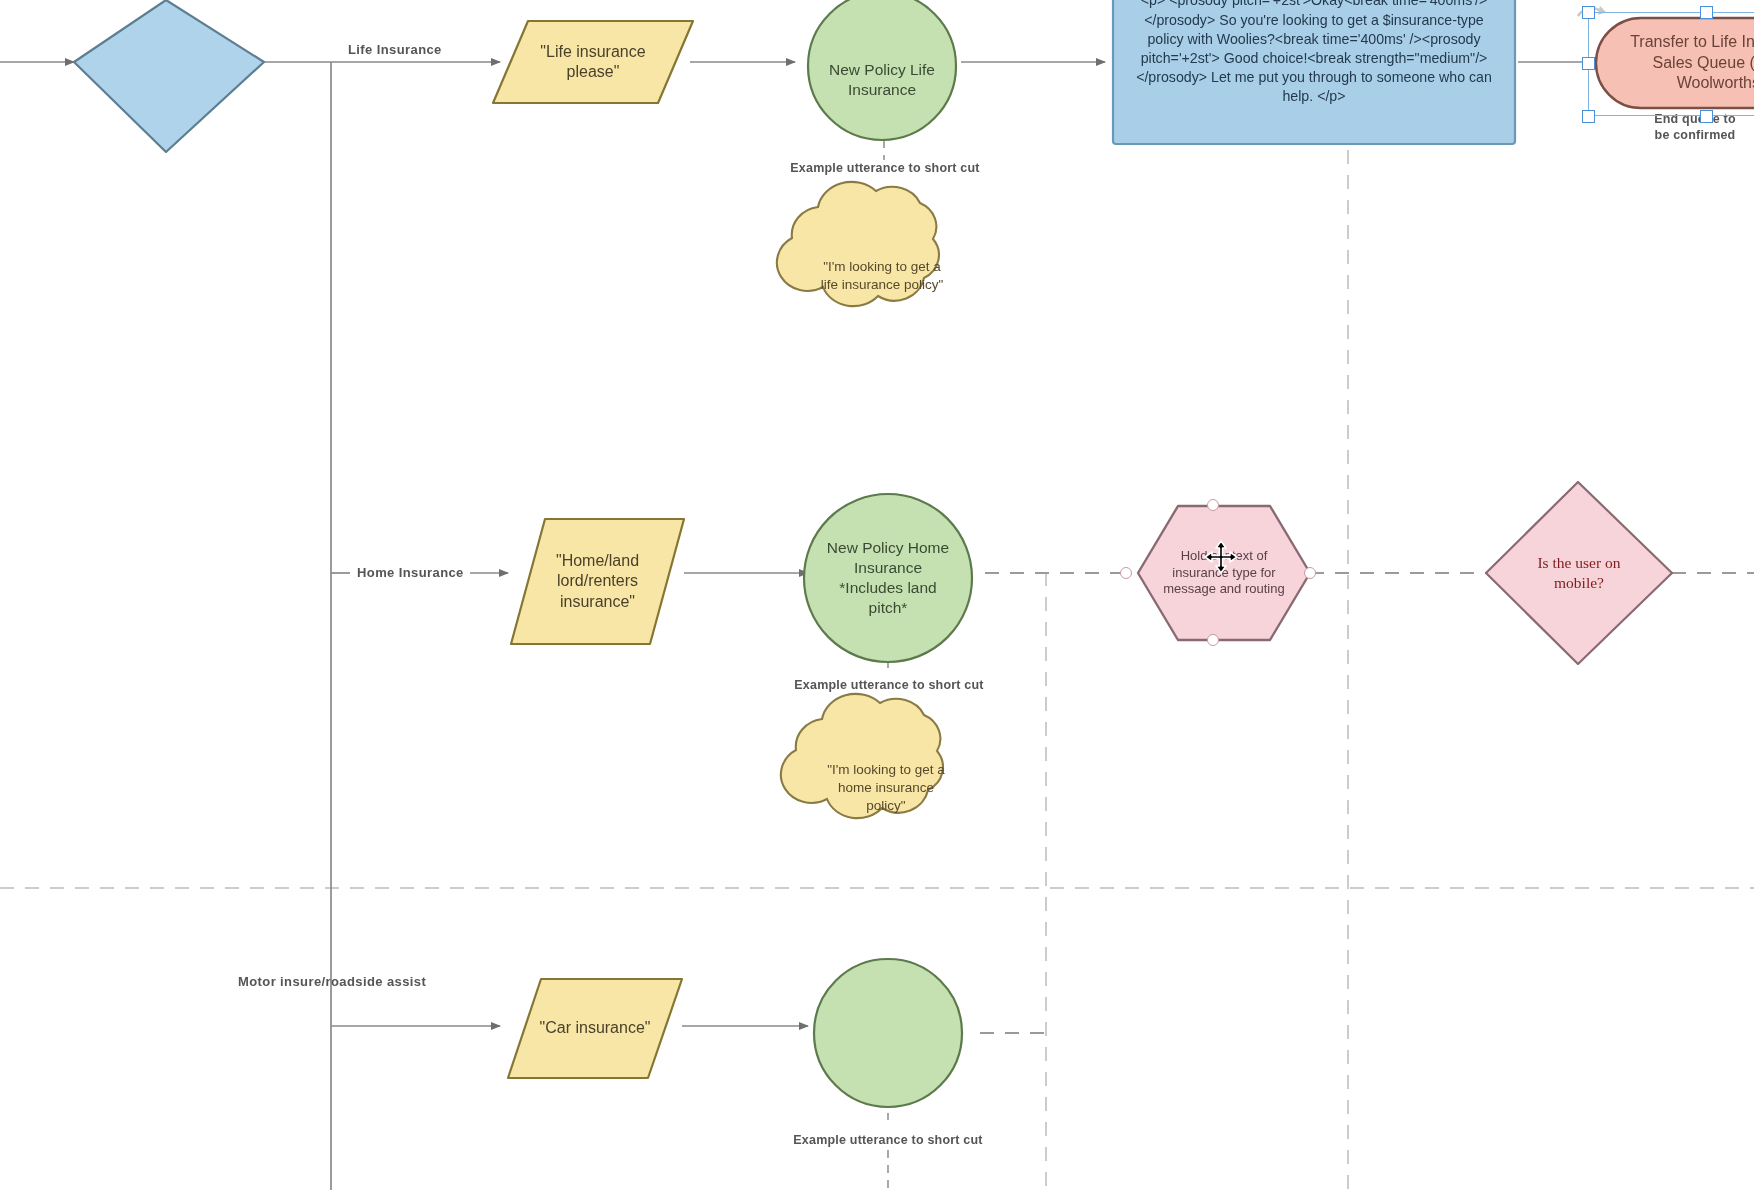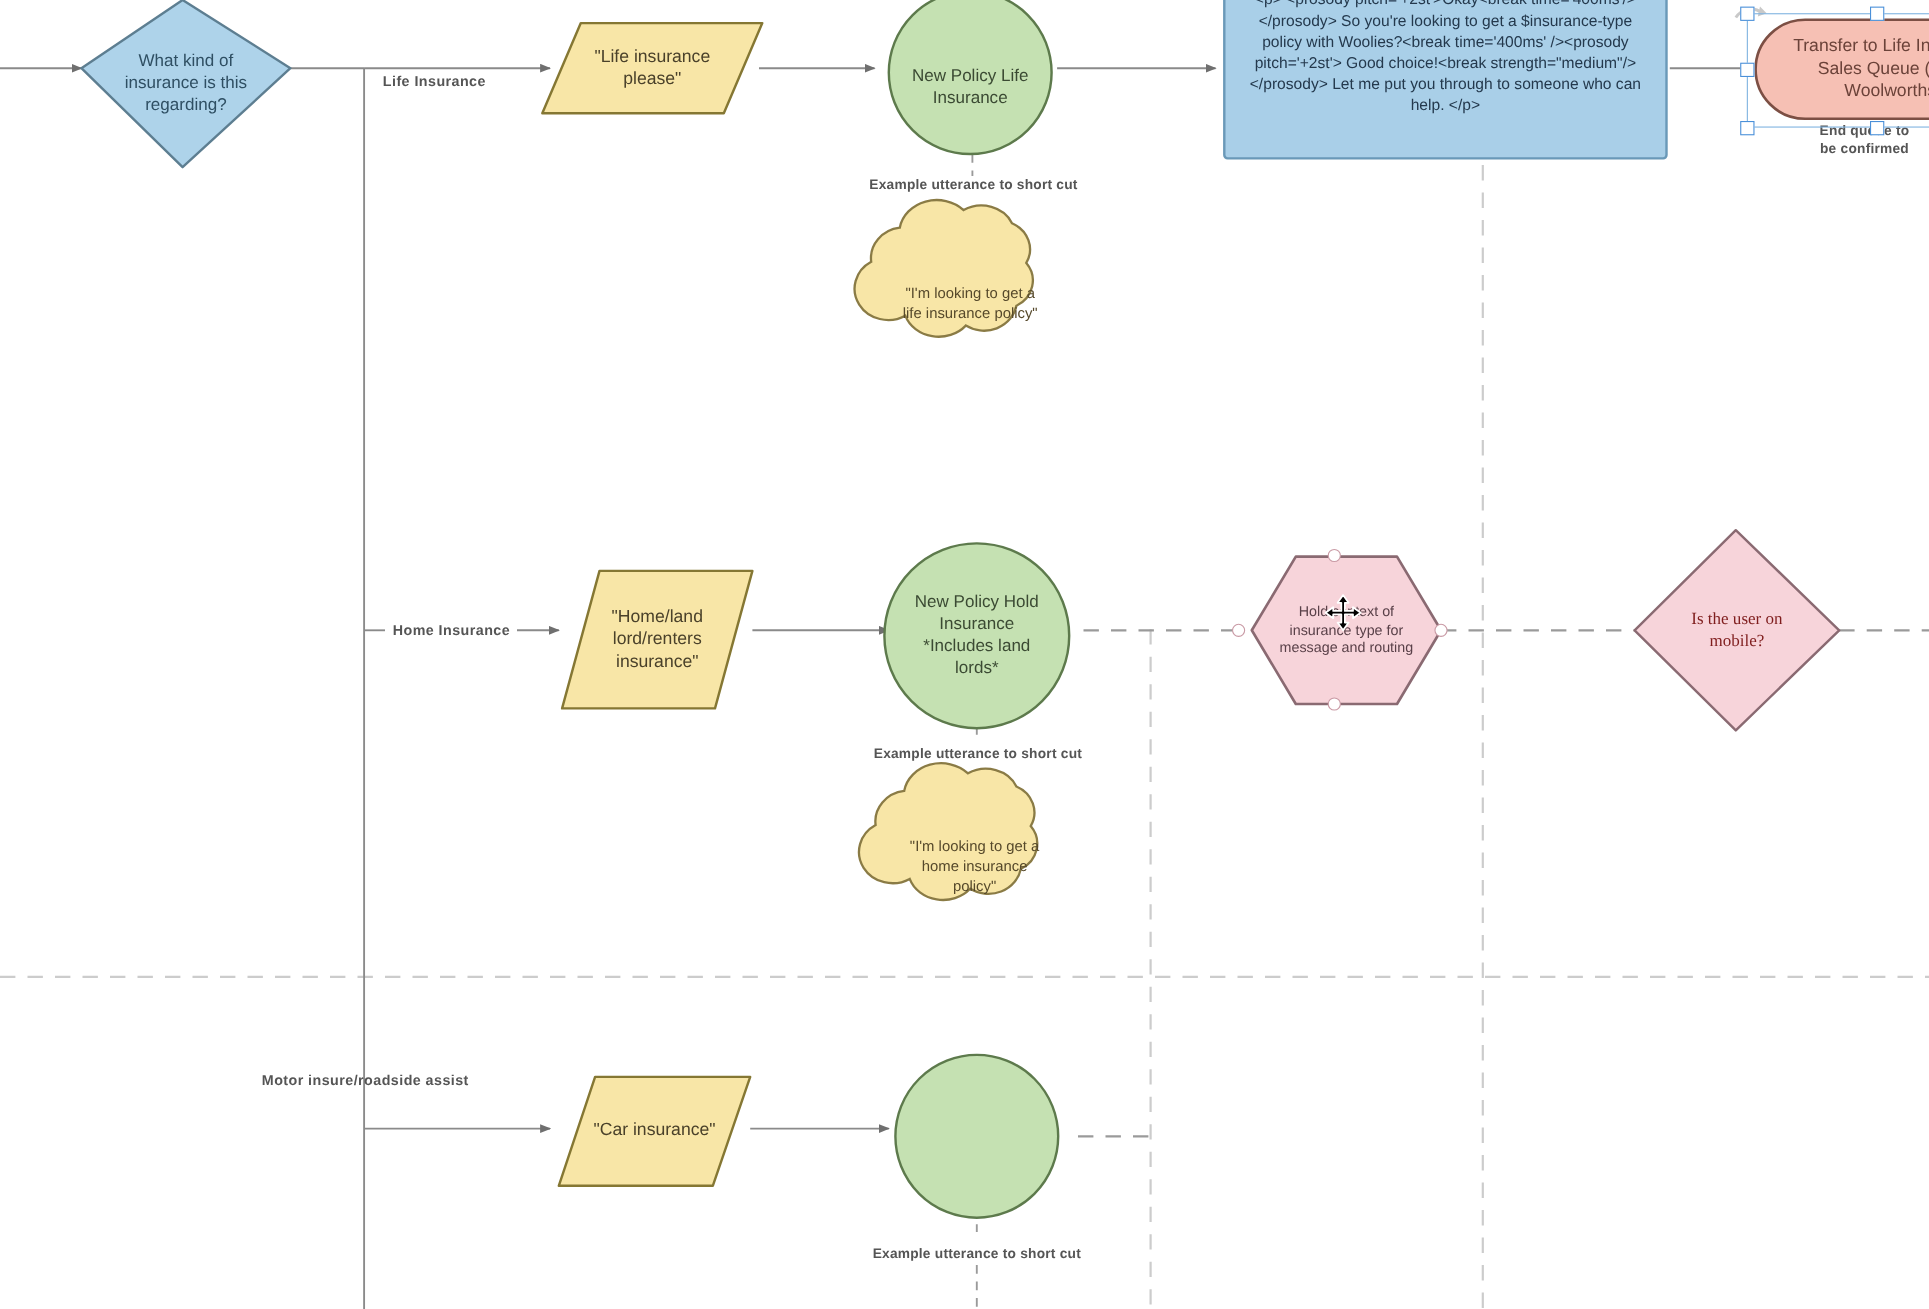--- a/index.html
+++ b/index.html
@@ -198,9 +198,6 @@
     <path d="M1600,6 l6,6 l-8,3 z" fill="#c9c9c9"></path>
   </svg>
 
-  <div class="node diamond" style="left:74px;  top:0px;   width:190px; height:152px;">
-    <div class="node-text t-diamond-blue" style="max-width:140px;">What kind of insurance is this regarding?</div>
-  </div>
 
   <div class="node" style="left:493px; top:21px; width:200px; height:82px;">
     <div class="node-text t-para" style="max-width:150px;">"Life insurance please"</div>

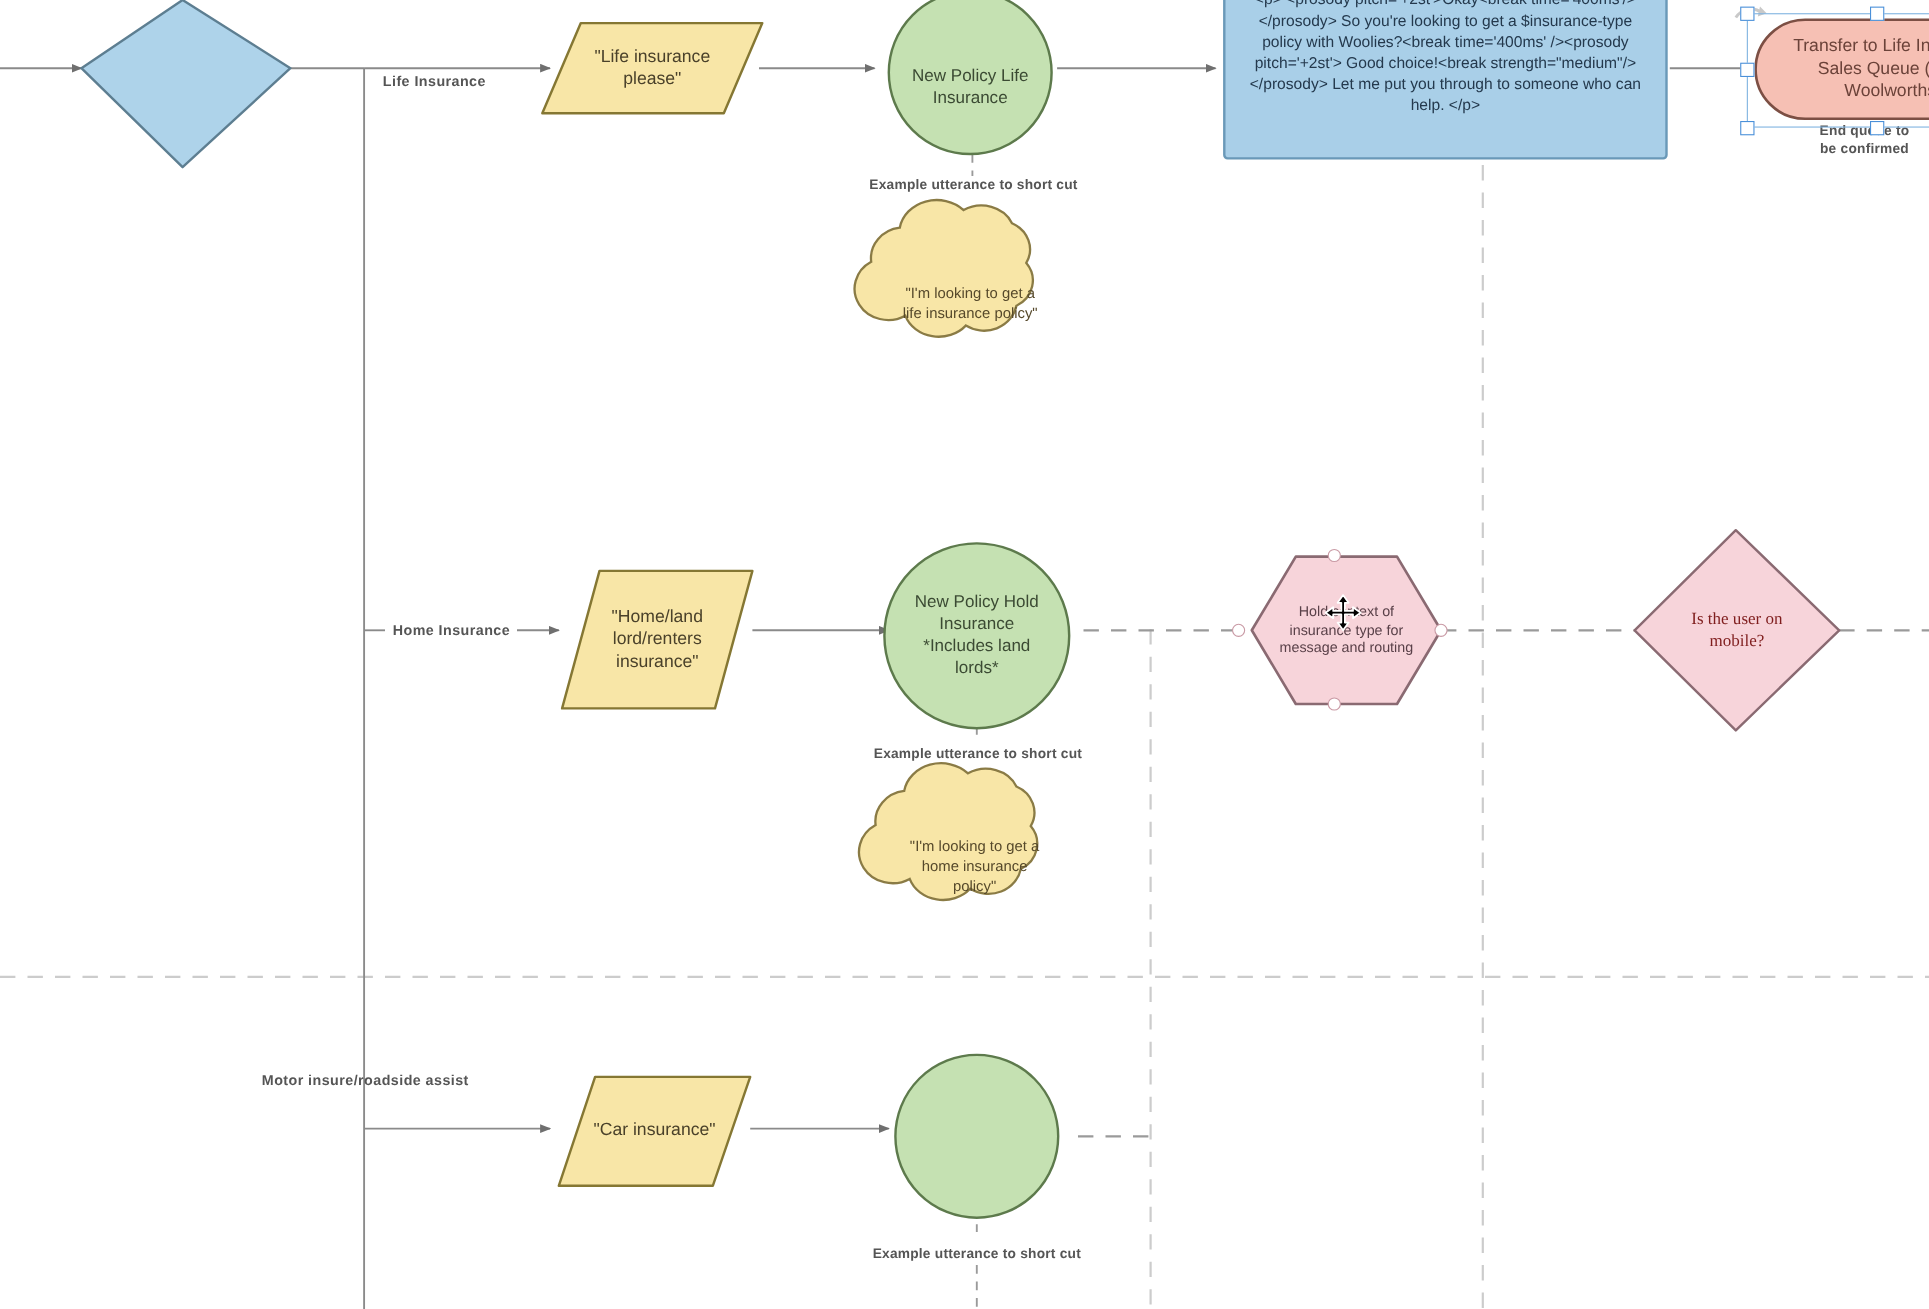--- a/index.html
+++ b/index.html
@@ -244,7 +244,7 @@
     <div class="node-text t-cloud" style="max-width:134px;">"I'm looking to get a home insurance policy"</div>
   </div>
 
-  <div class="edge-label" style="left:348px; top:66px;">Life Insurance</div>
+  <div class="edge-label" style="left:348px; top:42px;">Life Insurance</div>
 
   <div class="edge-label" style="left:357px; top:565px;">Home  Insurance</div>
 

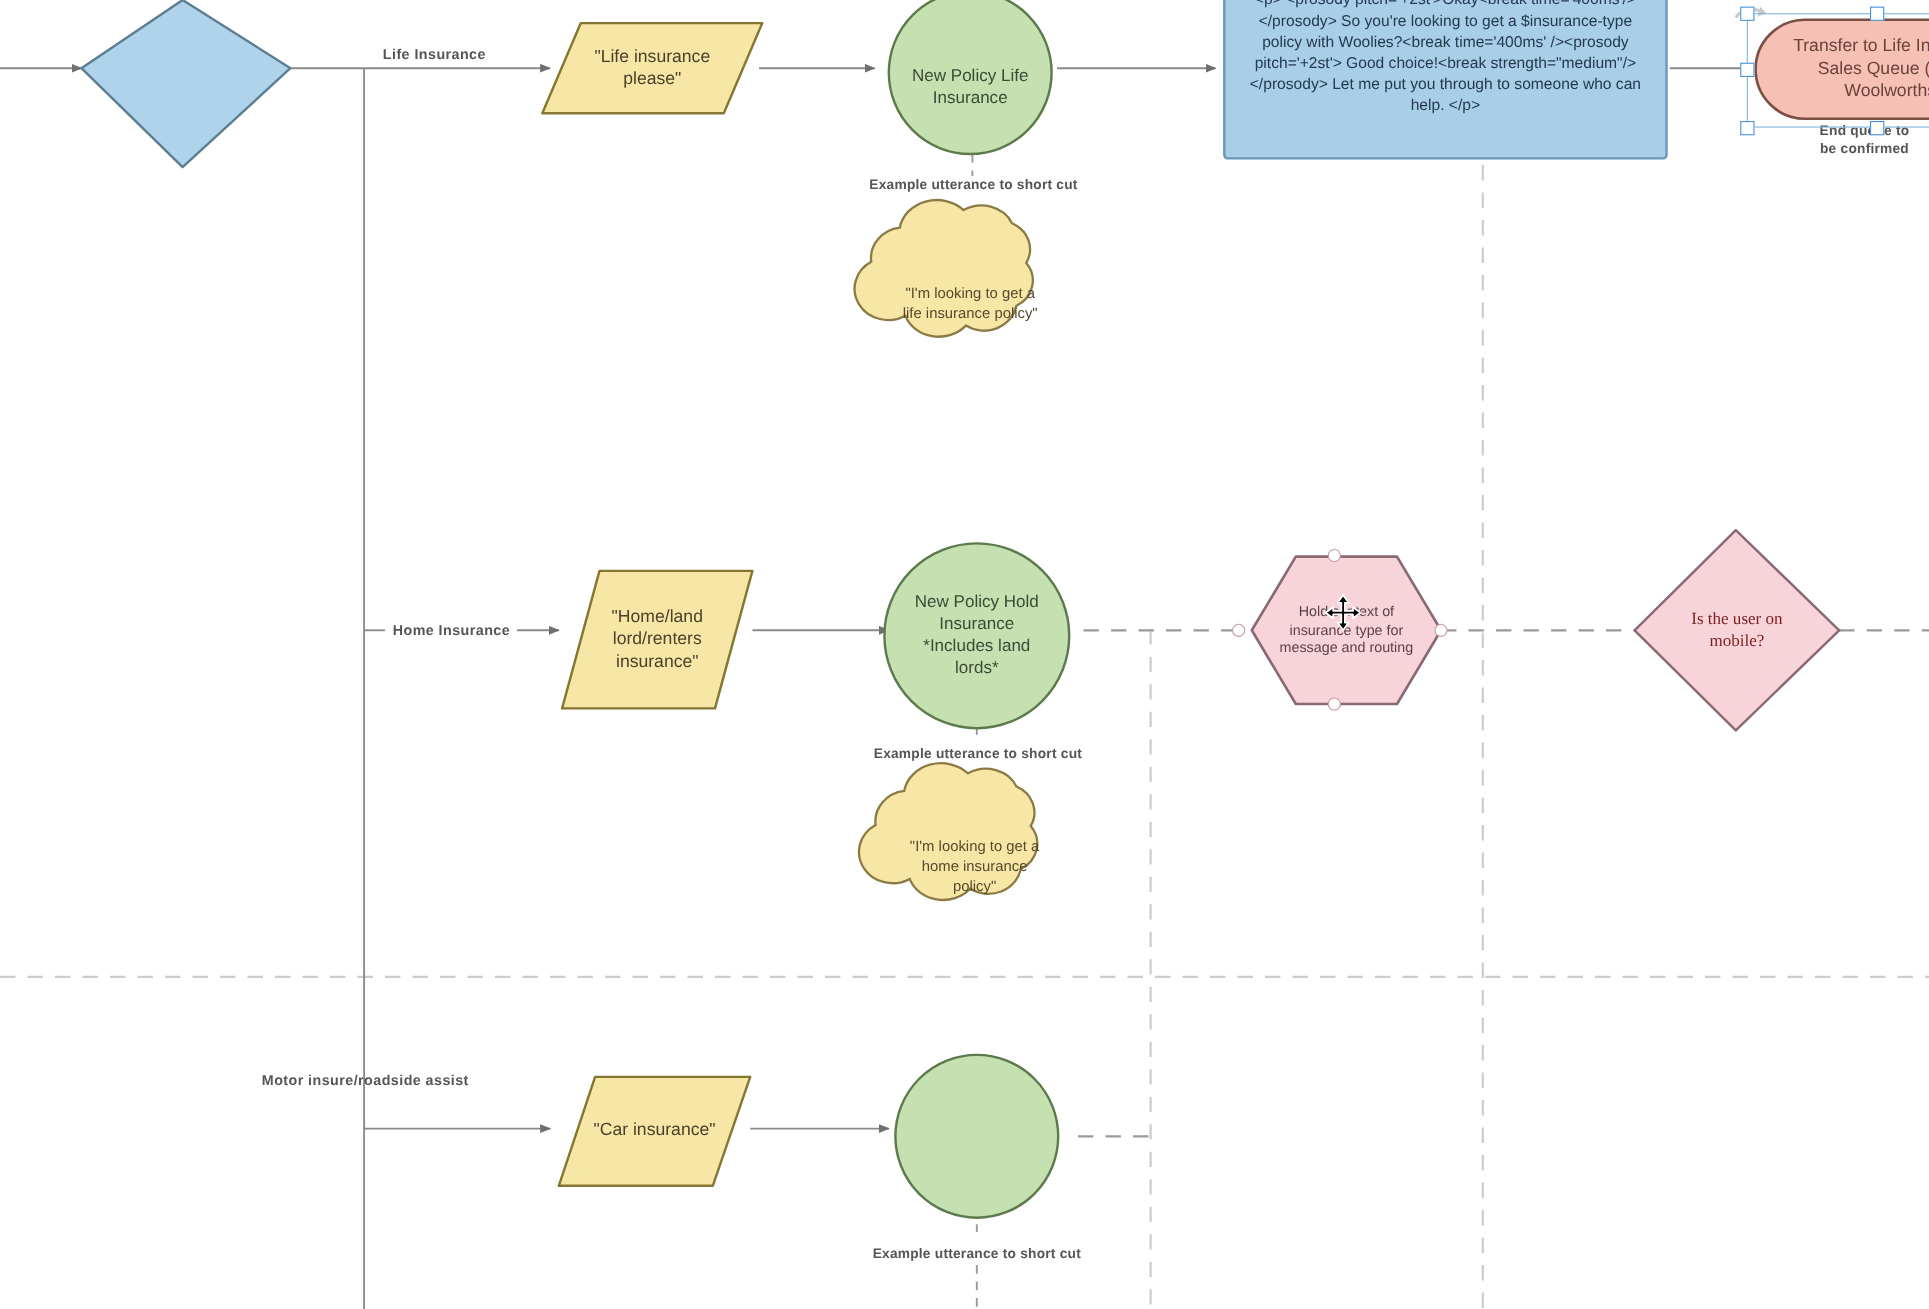--- a/index.html
+++ b/index.html
@@ -220,7 +220,7 @@
   </div>
 
   <div class="node" style="left:804px; top:494px; width:168px; height:168px;">
-    <div class="node-text t-circle" style="max-width:140px;">New Policy Hold Insurance *Includes land lords*</div>
+    <div class="node-text t-circle" style="max-width:140px;">New Policy Home Insurance *Includes land pitch*</div>
   </div>
 
   <div class="node" style="left:1138px; top:506px; width:172px; height:134px;">

